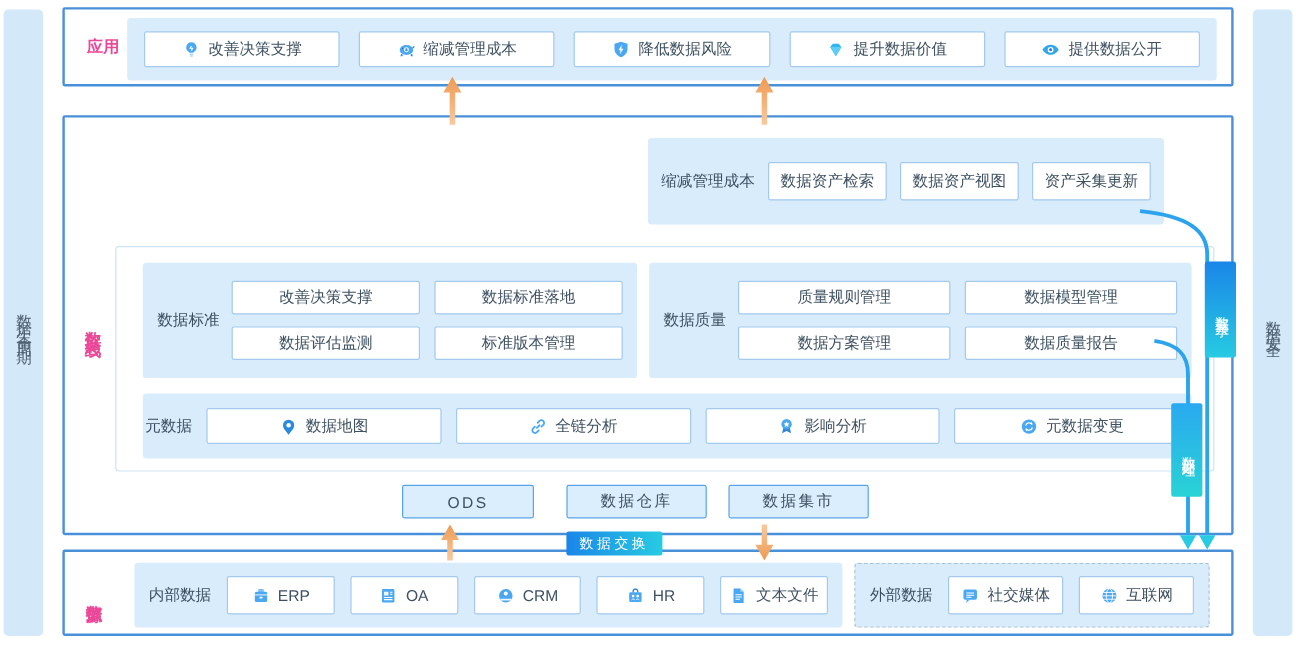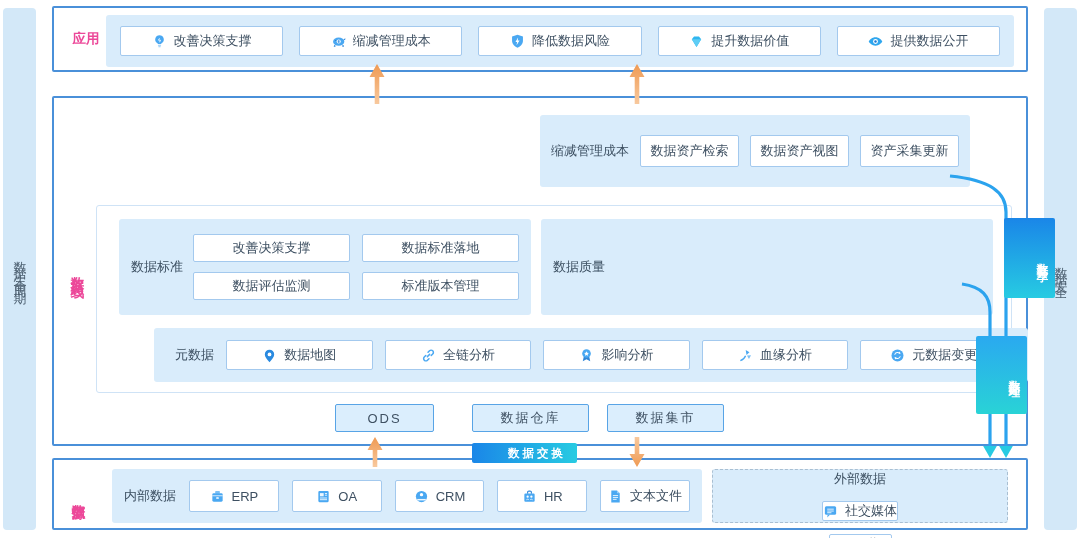--- a/index.html
+++ b/index.html
@@ -147,6 +147,12 @@
       </div>
       <div class="panel qual-panel">
         <span class="grp-label">数据质量</span>
+        <div class="grid2">
+          <div class="btn">质量规则管理</div>
+          <div class="btn">数据模型管理</div>
+          <div class="btn">数据方案管理</div>
+          <div class="btn">数据质量报告</div>
+        </div>
       </div>
       <div class="panel meta-panel">
         <span class="grp-label">元数据</span>

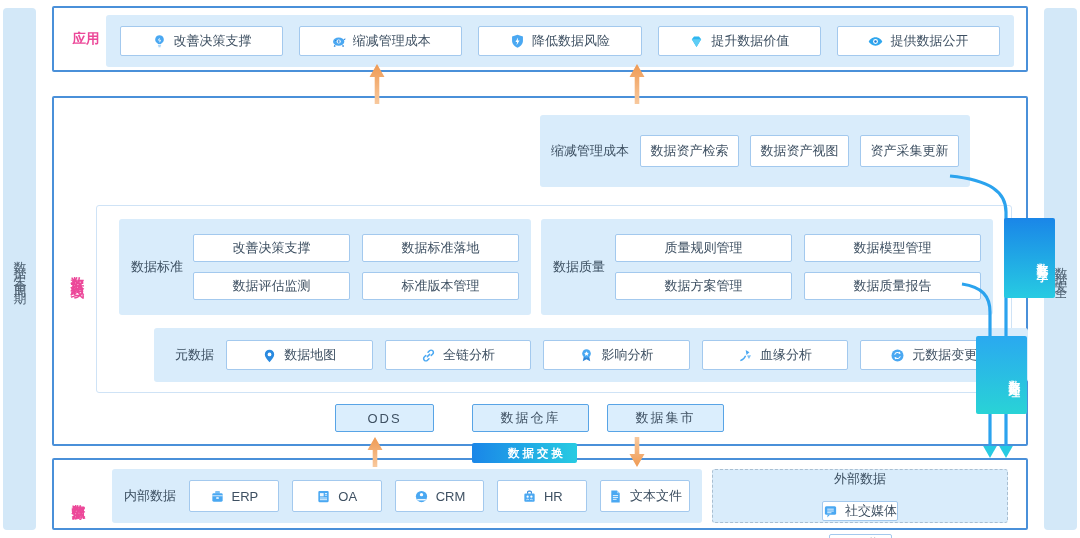--- a/index.html
+++ b/index.html
@@ -35,7 +35,7 @@
   .qual-panel{left:444px;top:13px;width:452px;height:96px;display:flex;align-items:center;gap:10px;padding:0 12px;}
   .grid2{flex:1;display:grid;grid-template-columns:1fr 1fr;gap:10px 12px;}
   .grid2 .btn{height:28px;}
-  .meta-panel{left:22px;top:122px;width:874px;height:54px;display:flex;align-items:center;gap:12px;padding:0 21px;margin-left:35px;}
+  .meta-panel{left:22px;top:122px;width:874px;height:54px;display:flex;align-items:center;gap:12px;padding:0 2px;}
   .meta-panel .btn{flex:1;height:30px;}
   .storage{position:absolute;height:28px;background:#dbeefd;border:1px solid #58a4e6;border-radius:2px;
            display:flex;align-items:center;justify-content:center;color:#3e5062;font-size:13px;letter-spacing:2px;box-sizing:border-box;}

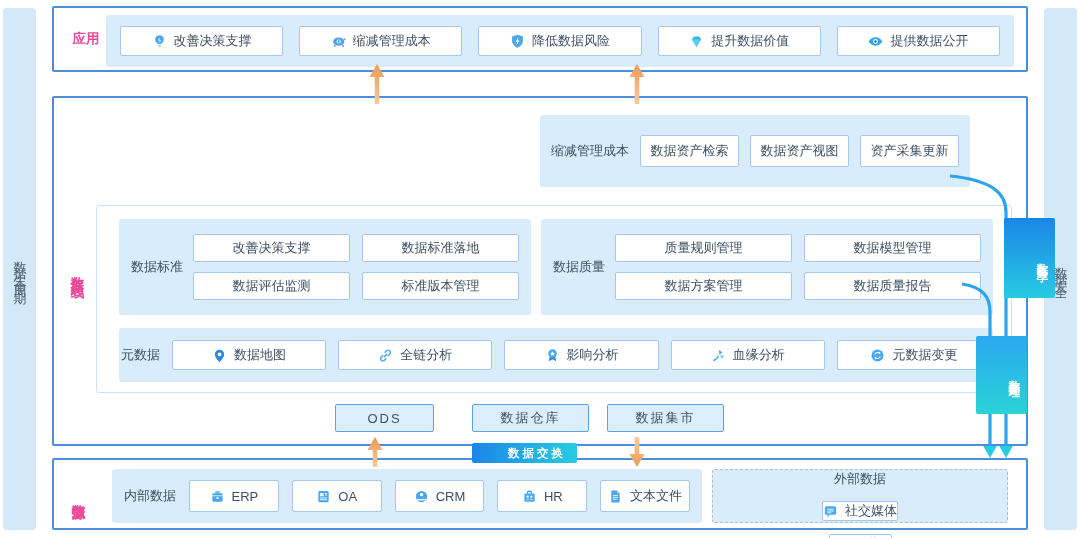--- a/index.html
+++ b/index.html
@@ -190,16 +190,6 @@
         <div class="btn">
           <span style="display: inline-flex; width: 15px; height: 15px; flex: 0 0 auto;">
               <svg viewBox="0 0 16 16">
-                <path d="M2.5 13.5c3-1 4.6-2.6 5.6-5.2" stroke="#4aa8f2" stroke-width="1.4" fill="none"></path>
-                <path d="M8.2 2.2l4 2.2-3.1 3z" fill="#4aa8f2"></path>
-                <path d="M13.9 7.6l-2.2 4-2.1-3.5z" fill="#7cc0f5"></path>
-              </svg>
-            </span>
-          <span>血缘分析</span>
-        </div>
-        <div class="btn">
-          <span style="display: inline-flex; width: 15px; height: 15px; flex: 0 0 auto;">
-              <svg viewBox="0 0 16 16">
                 <circle cx="8" cy="8" r="6.4" fill="#4aa8f2"></circle>
                 <path d="M5 7.2a3.2 3.2 0 015.8-1M11 8.8a3.2 3.2 0 01-5.8 1" stroke="#fff" stroke-width="1.1" fill="none"></path>
                 <path d="M10.6 3.8l.4 2.2-2.2-.4zM5.4 12.2L5 10l2.2.4z" fill="#fff"></path>

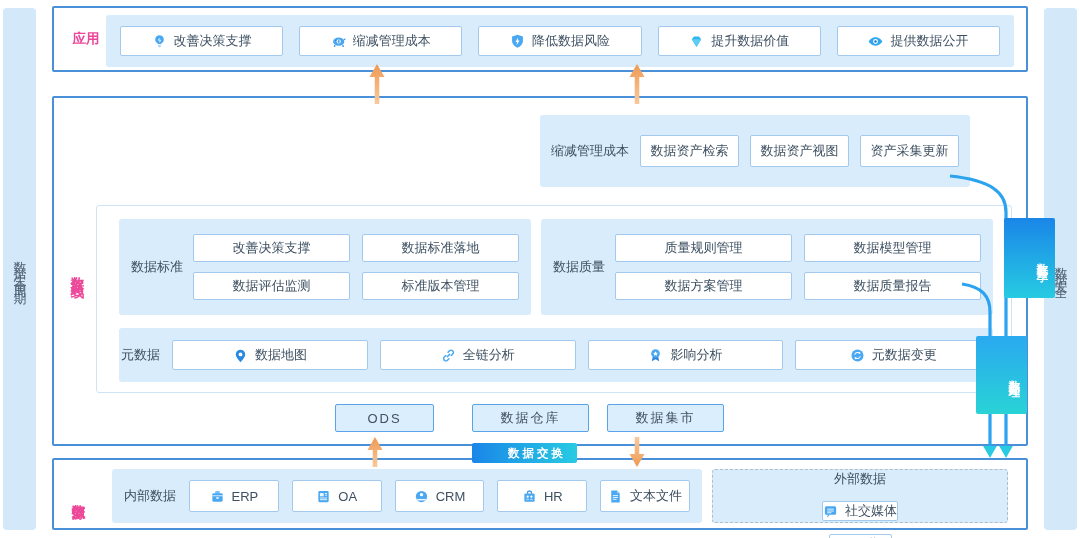--- a/index.html
+++ b/index.html
@@ -39,7 +39,7 @@
   .meta-panel .btn{flex:1;height:30px;}
   .storage{position:absolute;height:28px;background:#dbeefd;border:1px solid #58a4e6;border-radius:2px;
            display:flex;align-items:center;justify-content:center;color:#3e5062;font-size:13px;letter-spacing:2px;box-sizing:border-box;}
-  .st-ods{left:281px;top:306px;width:99px;}
+  .st-ods{left:281px;top:306px;width:110px;}
   .st-dw{left:418px;top:306px;width:117px;font-family:Liberation Mono, monospace;}
   .st-dm{left:553px;top:306px;width:117px;}
   .internal{left:58px;top:9px;width:590px;height:54px;display:flex;align-items:center;gap:13px;padding:0 12px;}

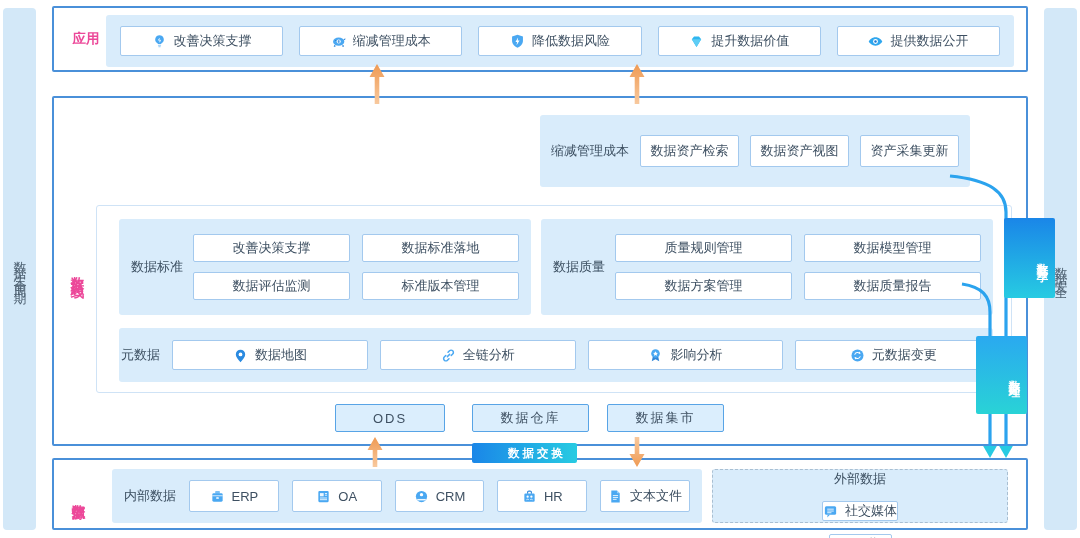--- a/index.html
+++ b/index.html
@@ -46,7 +46,7 @@
   .external{left:658px;top:9px;width:296px;height:54px;display:flex;align-items:center;gap:13px;padding:0 12px;
             border:1px dashed #a9bfd2;flex-direction:column;}
   .internal .btn,.external .btn{flex:1;height:32px;}
-  .tag{position:absolute;z-index:8;color:#fff;font-weight:700;display:flex;align-items:center;justify-content:center;border-radius:2px;padding-left:25px;}
+  .tag{position:absolute;z-index:8;color:#fff;font-weight:400;display:flex;align-items:center;justify-content:center;border-radius:2px;}
   .tag.v{font-size:11.5px;letter-spacing:2px;}
   .tag-share{left:1004px;top:218px;width:26px;height:80px;background:linear-gradient(180deg,#1a86e8,#27cbe2);}
   .tag-process{left:976px;top:336px;width:26px;height:78px;background:linear-gradient(180deg,#2aa9f0,#29d3d6);}

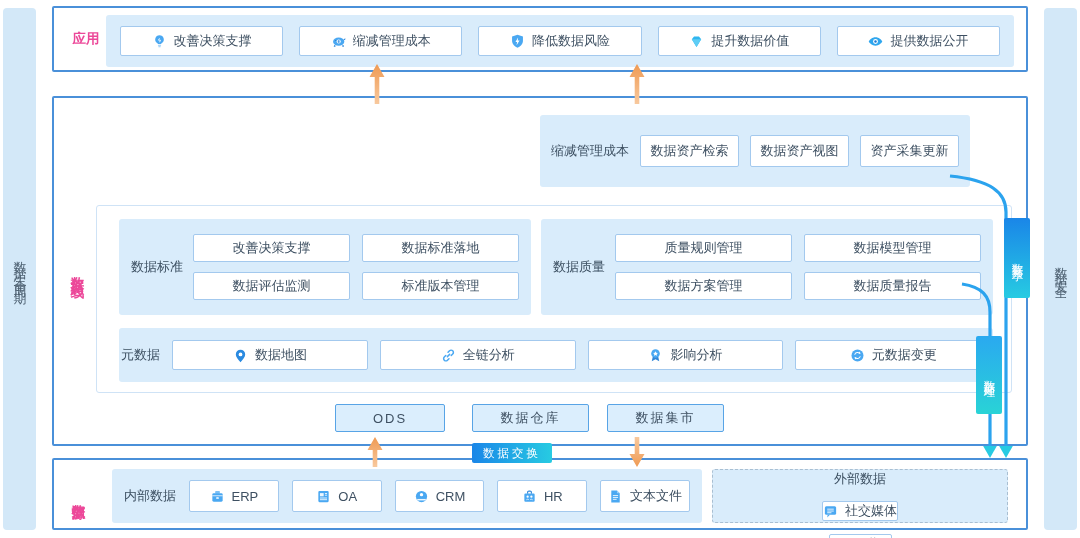--- a/index.html
+++ b/index.html
@@ -44,7 +44,7 @@
   .st-dm{left:553px;top:306px;width:117px;}
   .internal{left:58px;top:9px;width:590px;height:54px;display:flex;align-items:center;gap:13px;padding:0 12px;}
   .external{left:658px;top:9px;width:296px;height:54px;display:flex;align-items:center;gap:13px;padding:0 12px;
-            border:1px dashed #a9bfd2;flex-direction:column;}
+            border:1px dashed #a9bfd2;}
   .internal .btn,.external .btn{flex:1;height:32px;}
   .tag{position:absolute;z-index:8;color:#fff;font-weight:400;display:flex;align-items:center;justify-content:center;border-radius:2px;}
   .tag.v{font-size:11.5px;letter-spacing:2px;}

